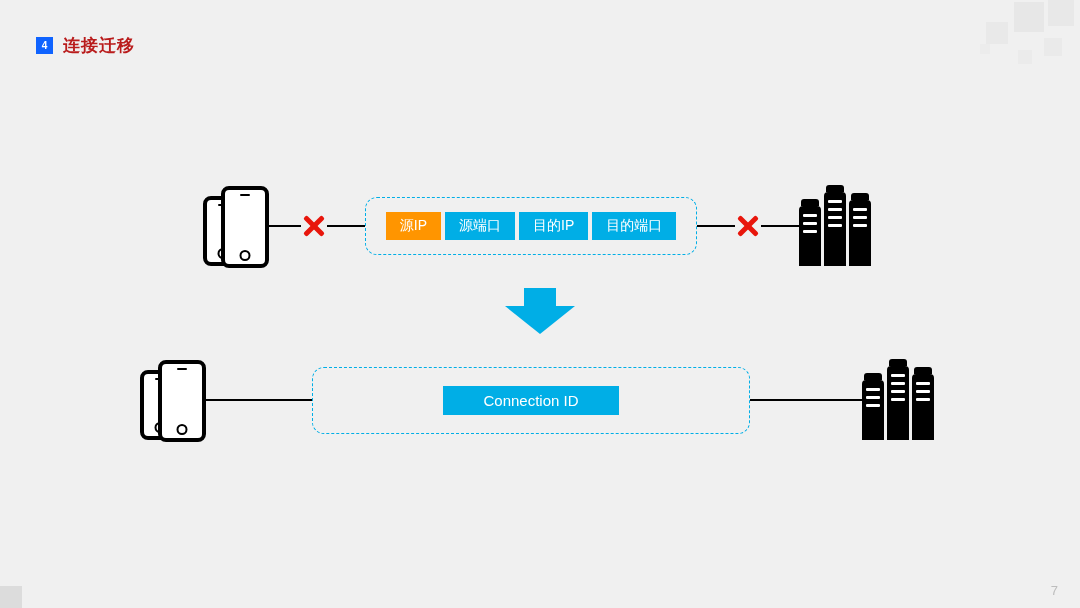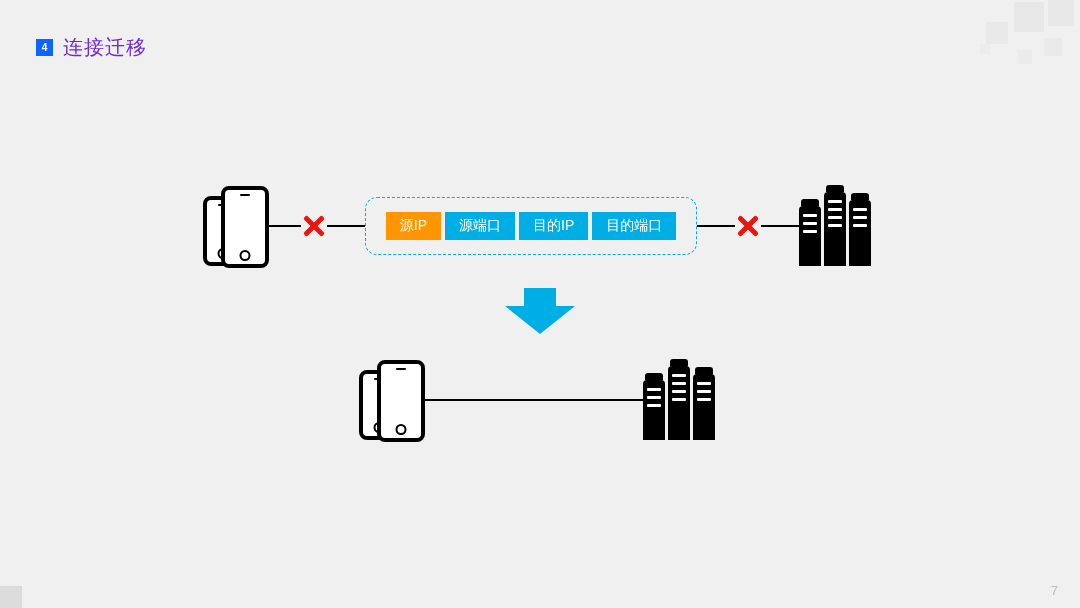--- a/index.html
+++ b/index.html
@@ -8,7 +8,7 @@
   
   .title-block{position:absolute;top:34px;left:36px;display:flex;align-items:center;gap:10px}
   .title-num{width:17px;height:17px;background:#0f63ff;color:#fff;font-size:10px;font-weight:700;display:flex;align-items:center;justify-content:center}
-  .title-text{color:#6d28d9;font-size:20px;font-weight:400;letter-spacing:1px}
+  .title-text{color:#b91c1c;font-size:17px;font-weight:700;letter-spacing:1px}
 
   
   .deco{position:absolute;top:0;right:0;width:140px;height:80px}

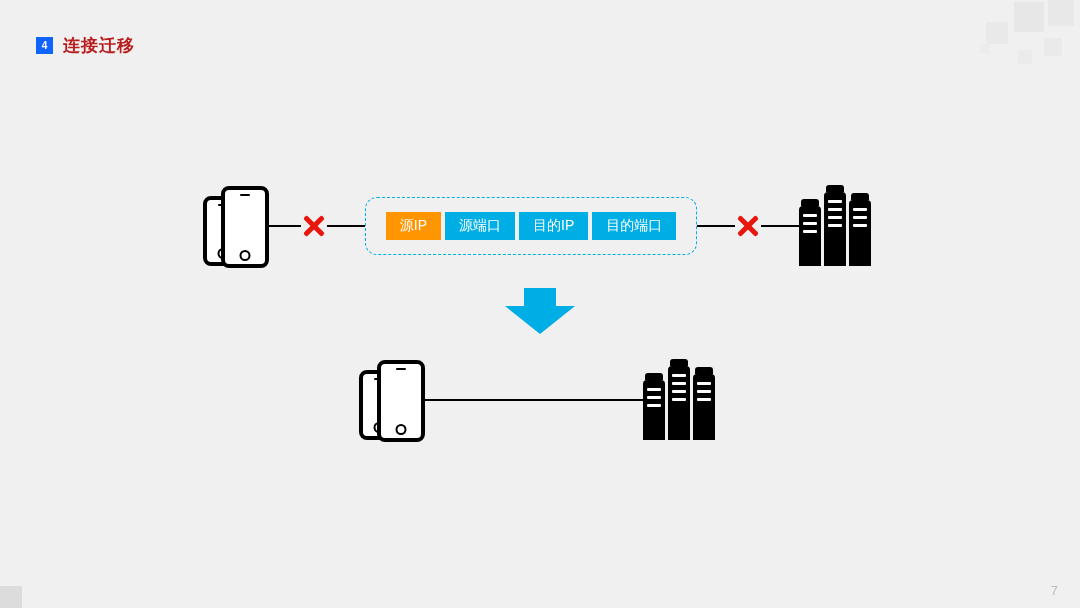--- a/index.html
+++ b/index.html
@@ -146,6 +146,9 @@
     </div>
     <div class="wire" style="width:112px"></div>
 
+    <div class="pillbox wide">
+      <span class="chip blue big">Connection ID</span>
+    </div>
 
     <div class="wire" style="width:112px"></div>
     <div class="servers">

